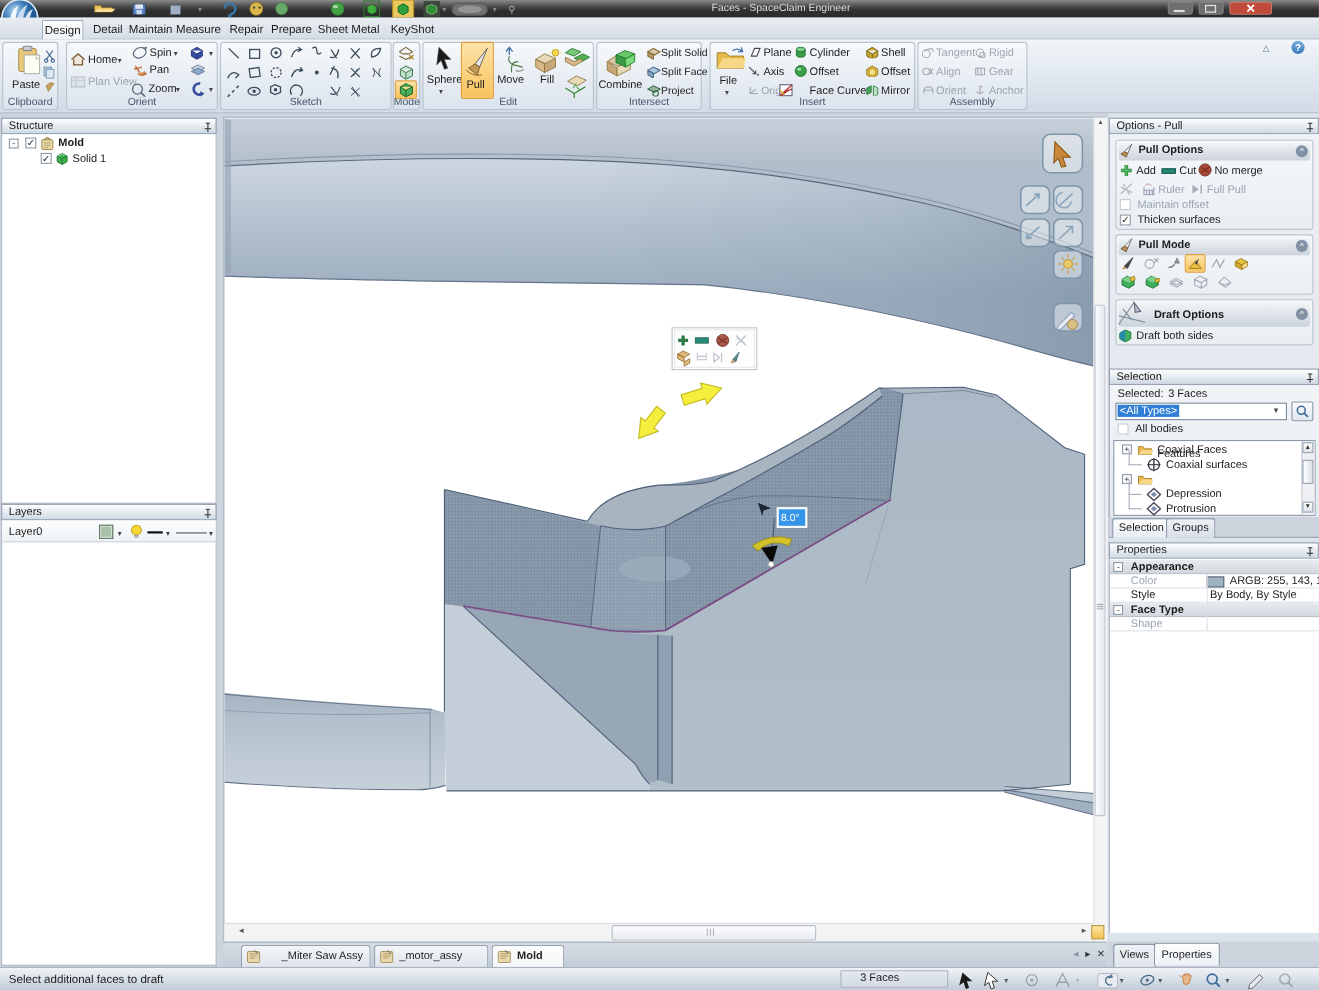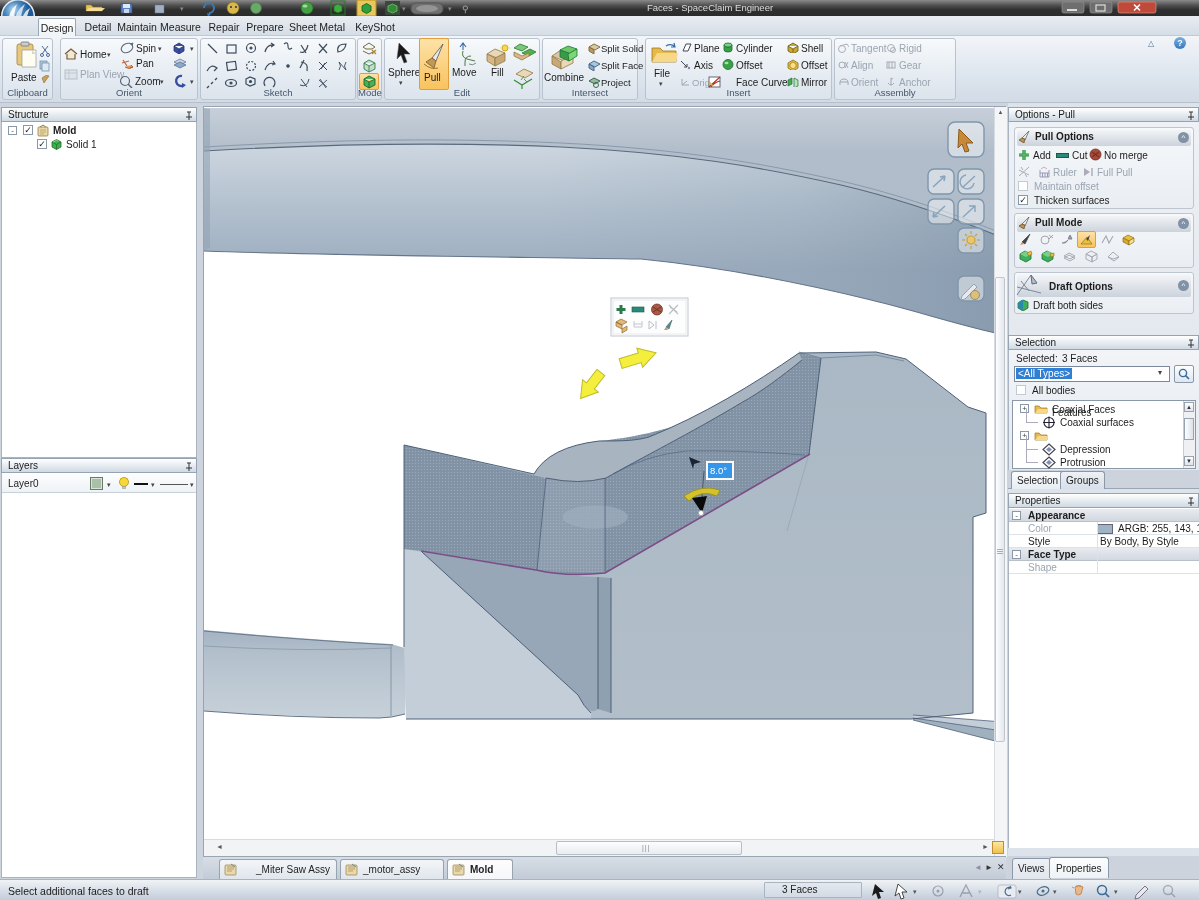--- a/index.html
+++ b/index.html
@@ -354,7 +354,7 @@
       </svg>
     <div class="rlbl" style="left:801px;top:41px;">Mirror</div>
 
-    <div class="rgroup" style="left:834px;width:122px;">
+    <div class="rgroup" style="left:834px;width:100px;">
         <div class="rglabel">Assembly</div>
       </div>
     <svg class="abs" style="left:838px;top:7px" width="11" height="10" opacity="0.45">

